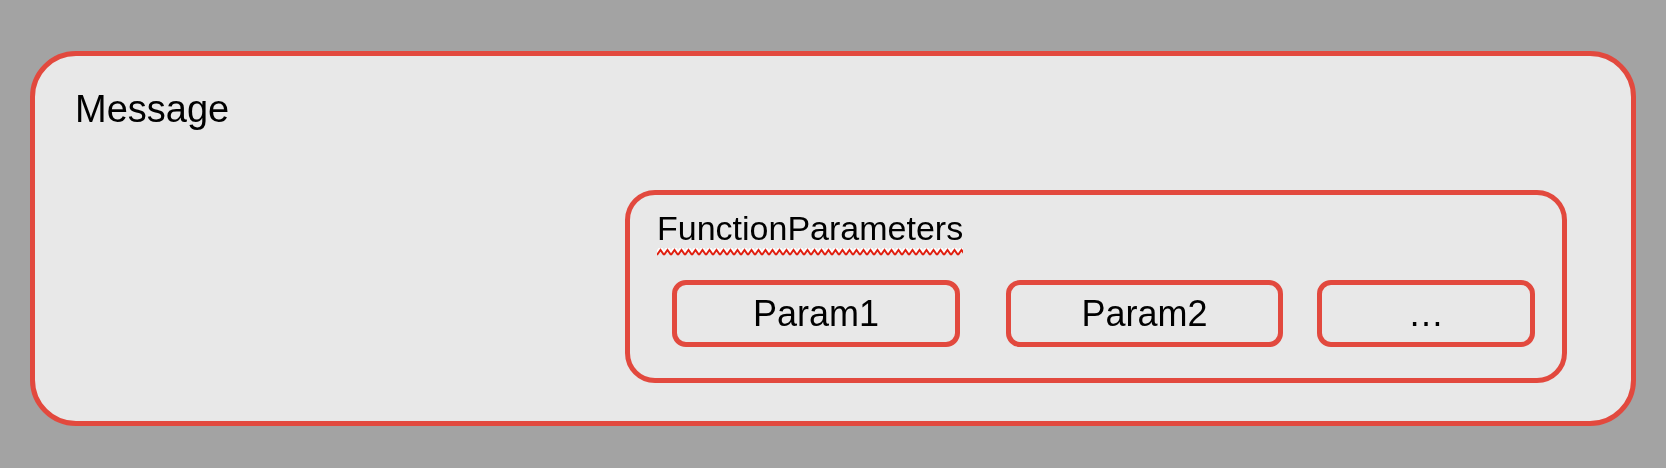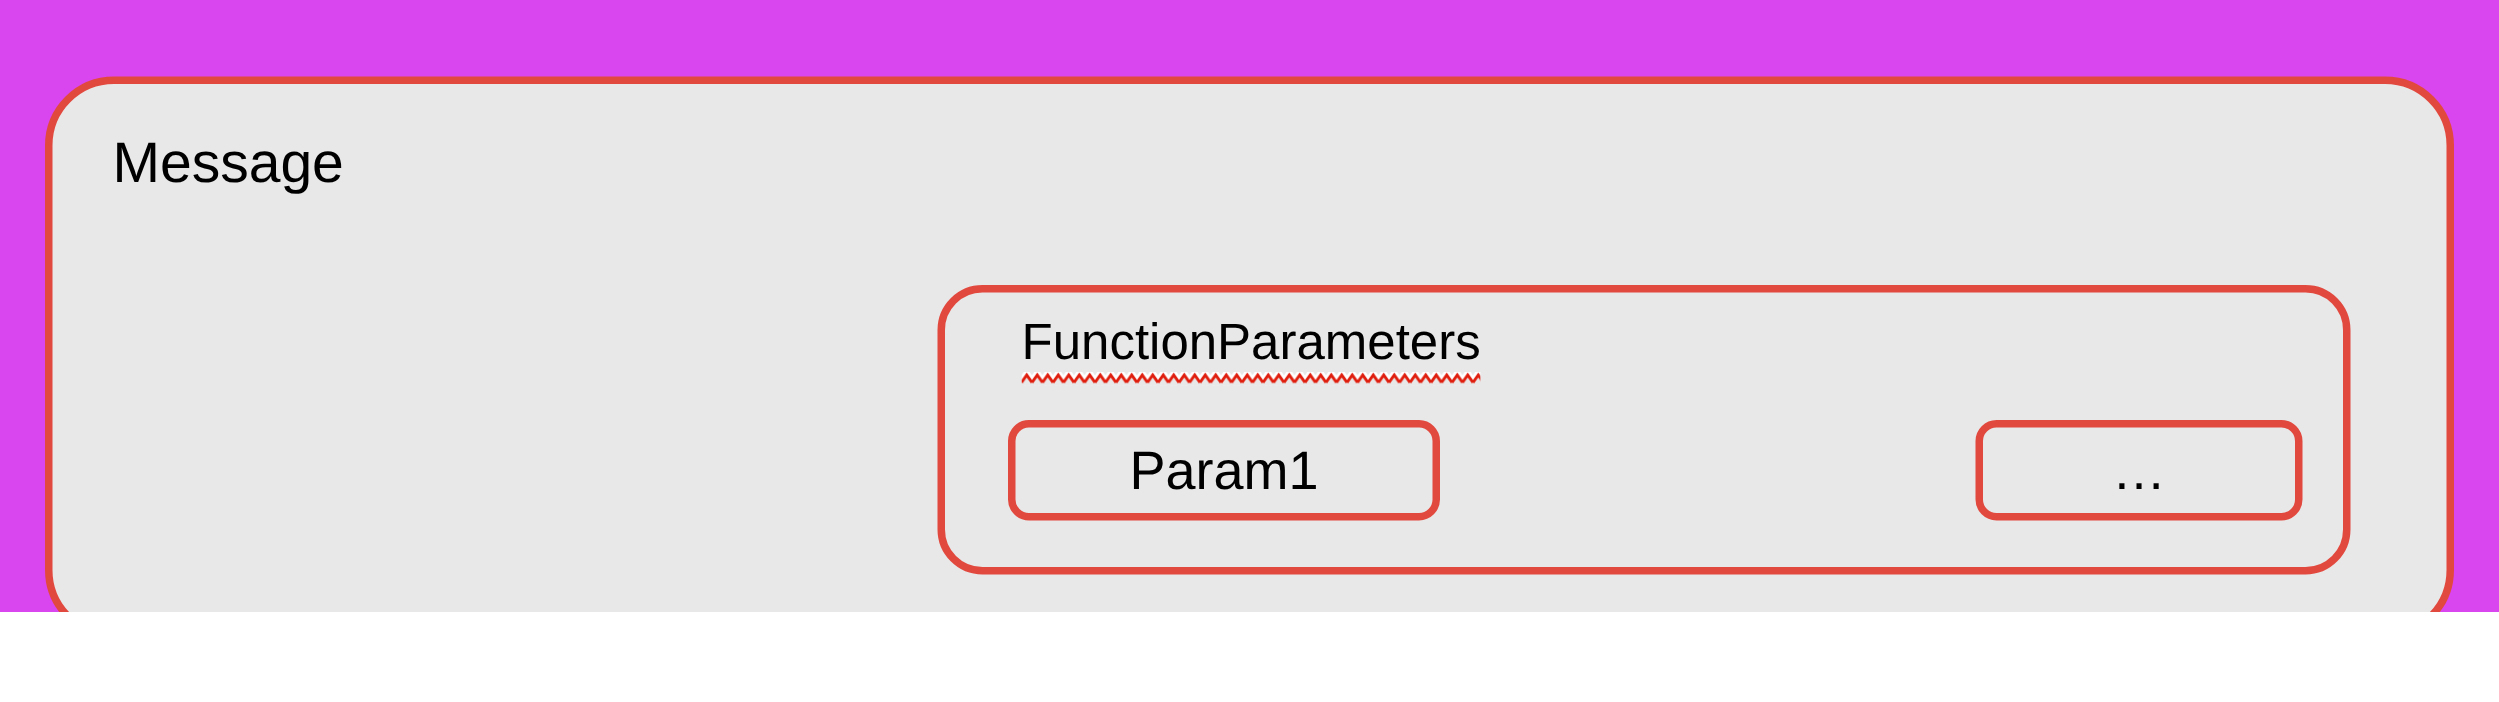--- a/index.html
+++ b/index.html
@@ -10,8 +10,8 @@
   .canvas {
     position: relative;
     width: 1666px;
-    height: 408px;
-    background: #d946ef;
+    height: 468px;
+    background: #a3a3a3;
     font-family: "Liberation Sans", sans-serif;
     color: #000000;
     overflow: hidden;

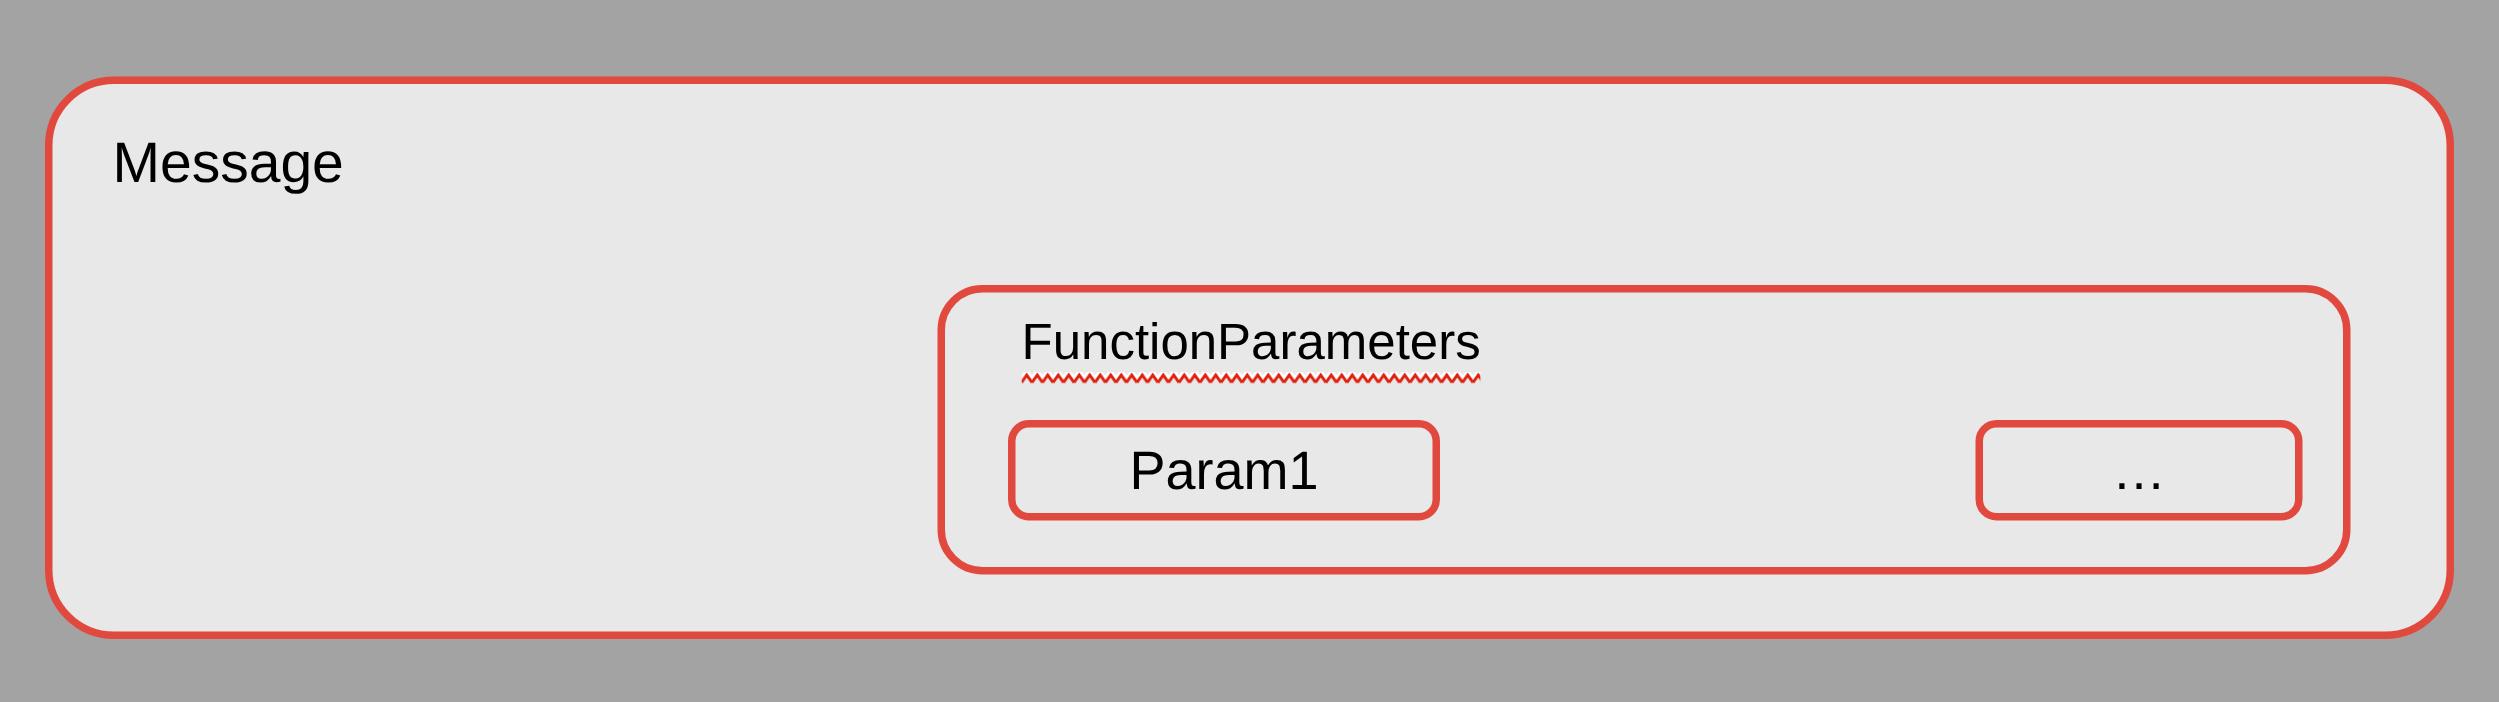--- a/index.html
+++ b/index.html
@@ -63,7 +63,6 @@
     left: 27px;
     top: 14px;
     width: max-content;
-    margin-left: 24px;
   }
   .fp-label {
     font-size: 34px;

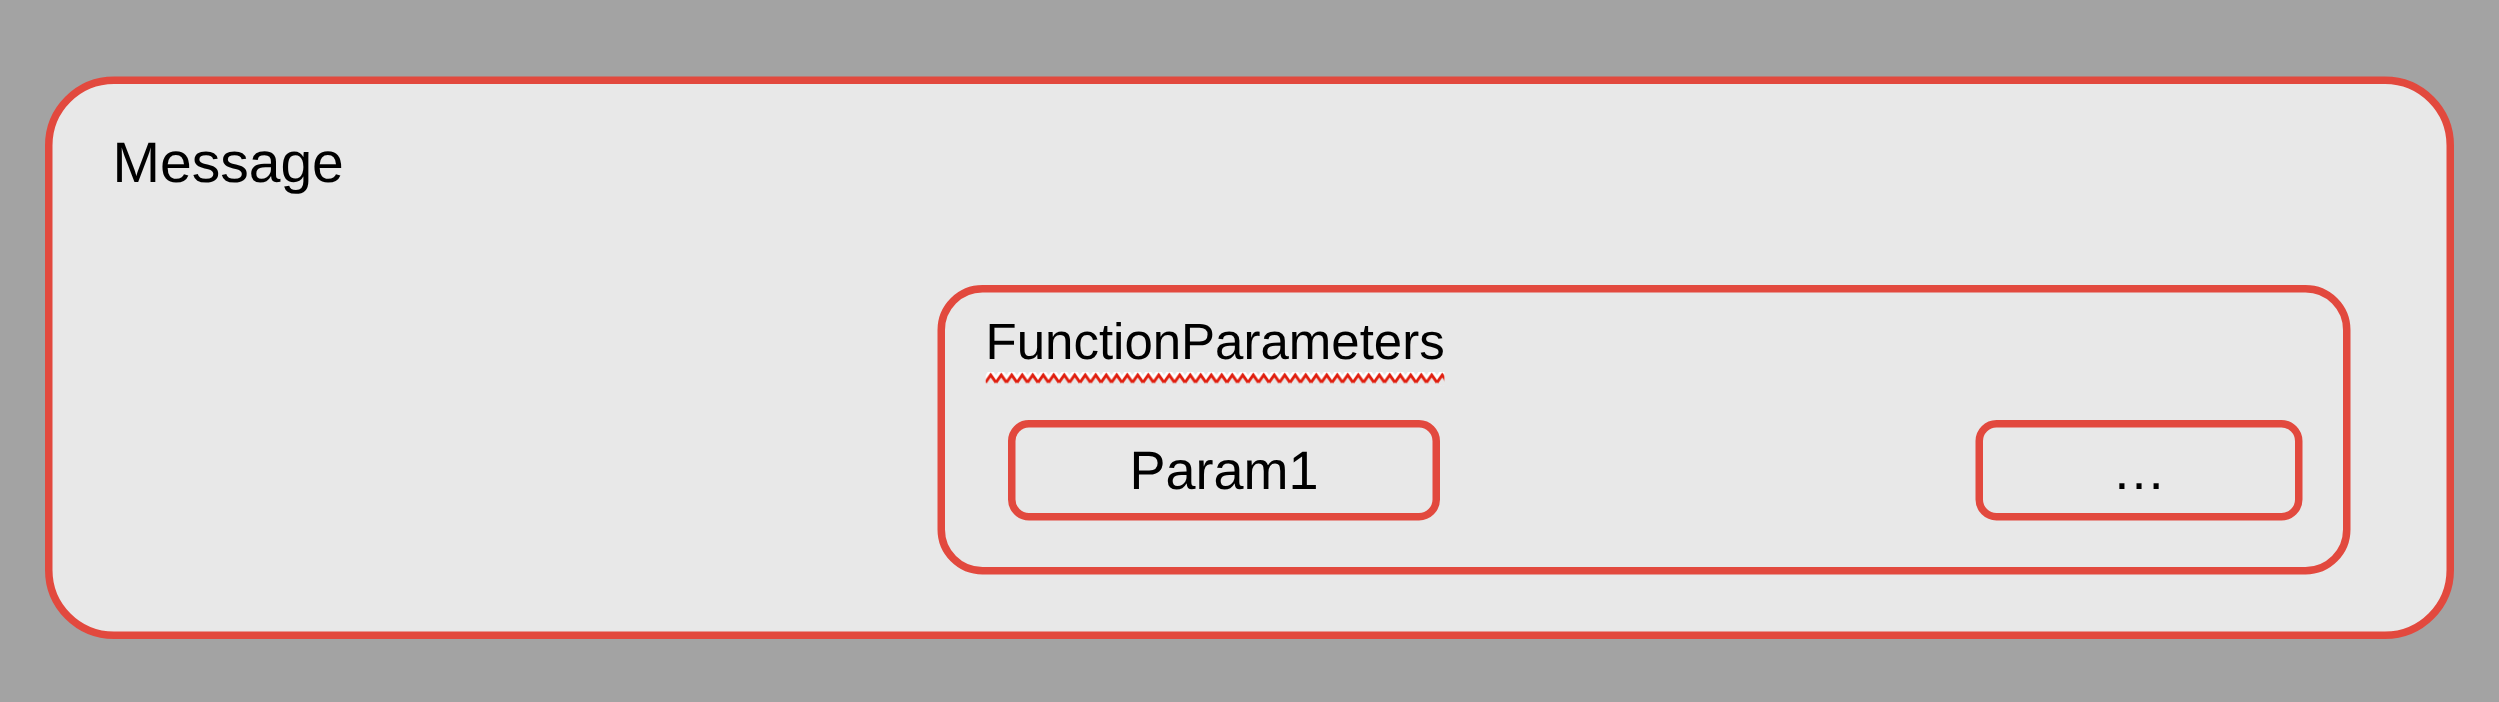--- a/index.html
+++ b/index.html
@@ -121,6 +121,9 @@
         <span class="param-label">Param1</span>
       </div>
 
+      <div class="box param-box param-2">
+        <span class="param-label">Param2</span>
+      </div>
 
       <div class="box param-box param-etc">
         <span class="param-label">…</span>

